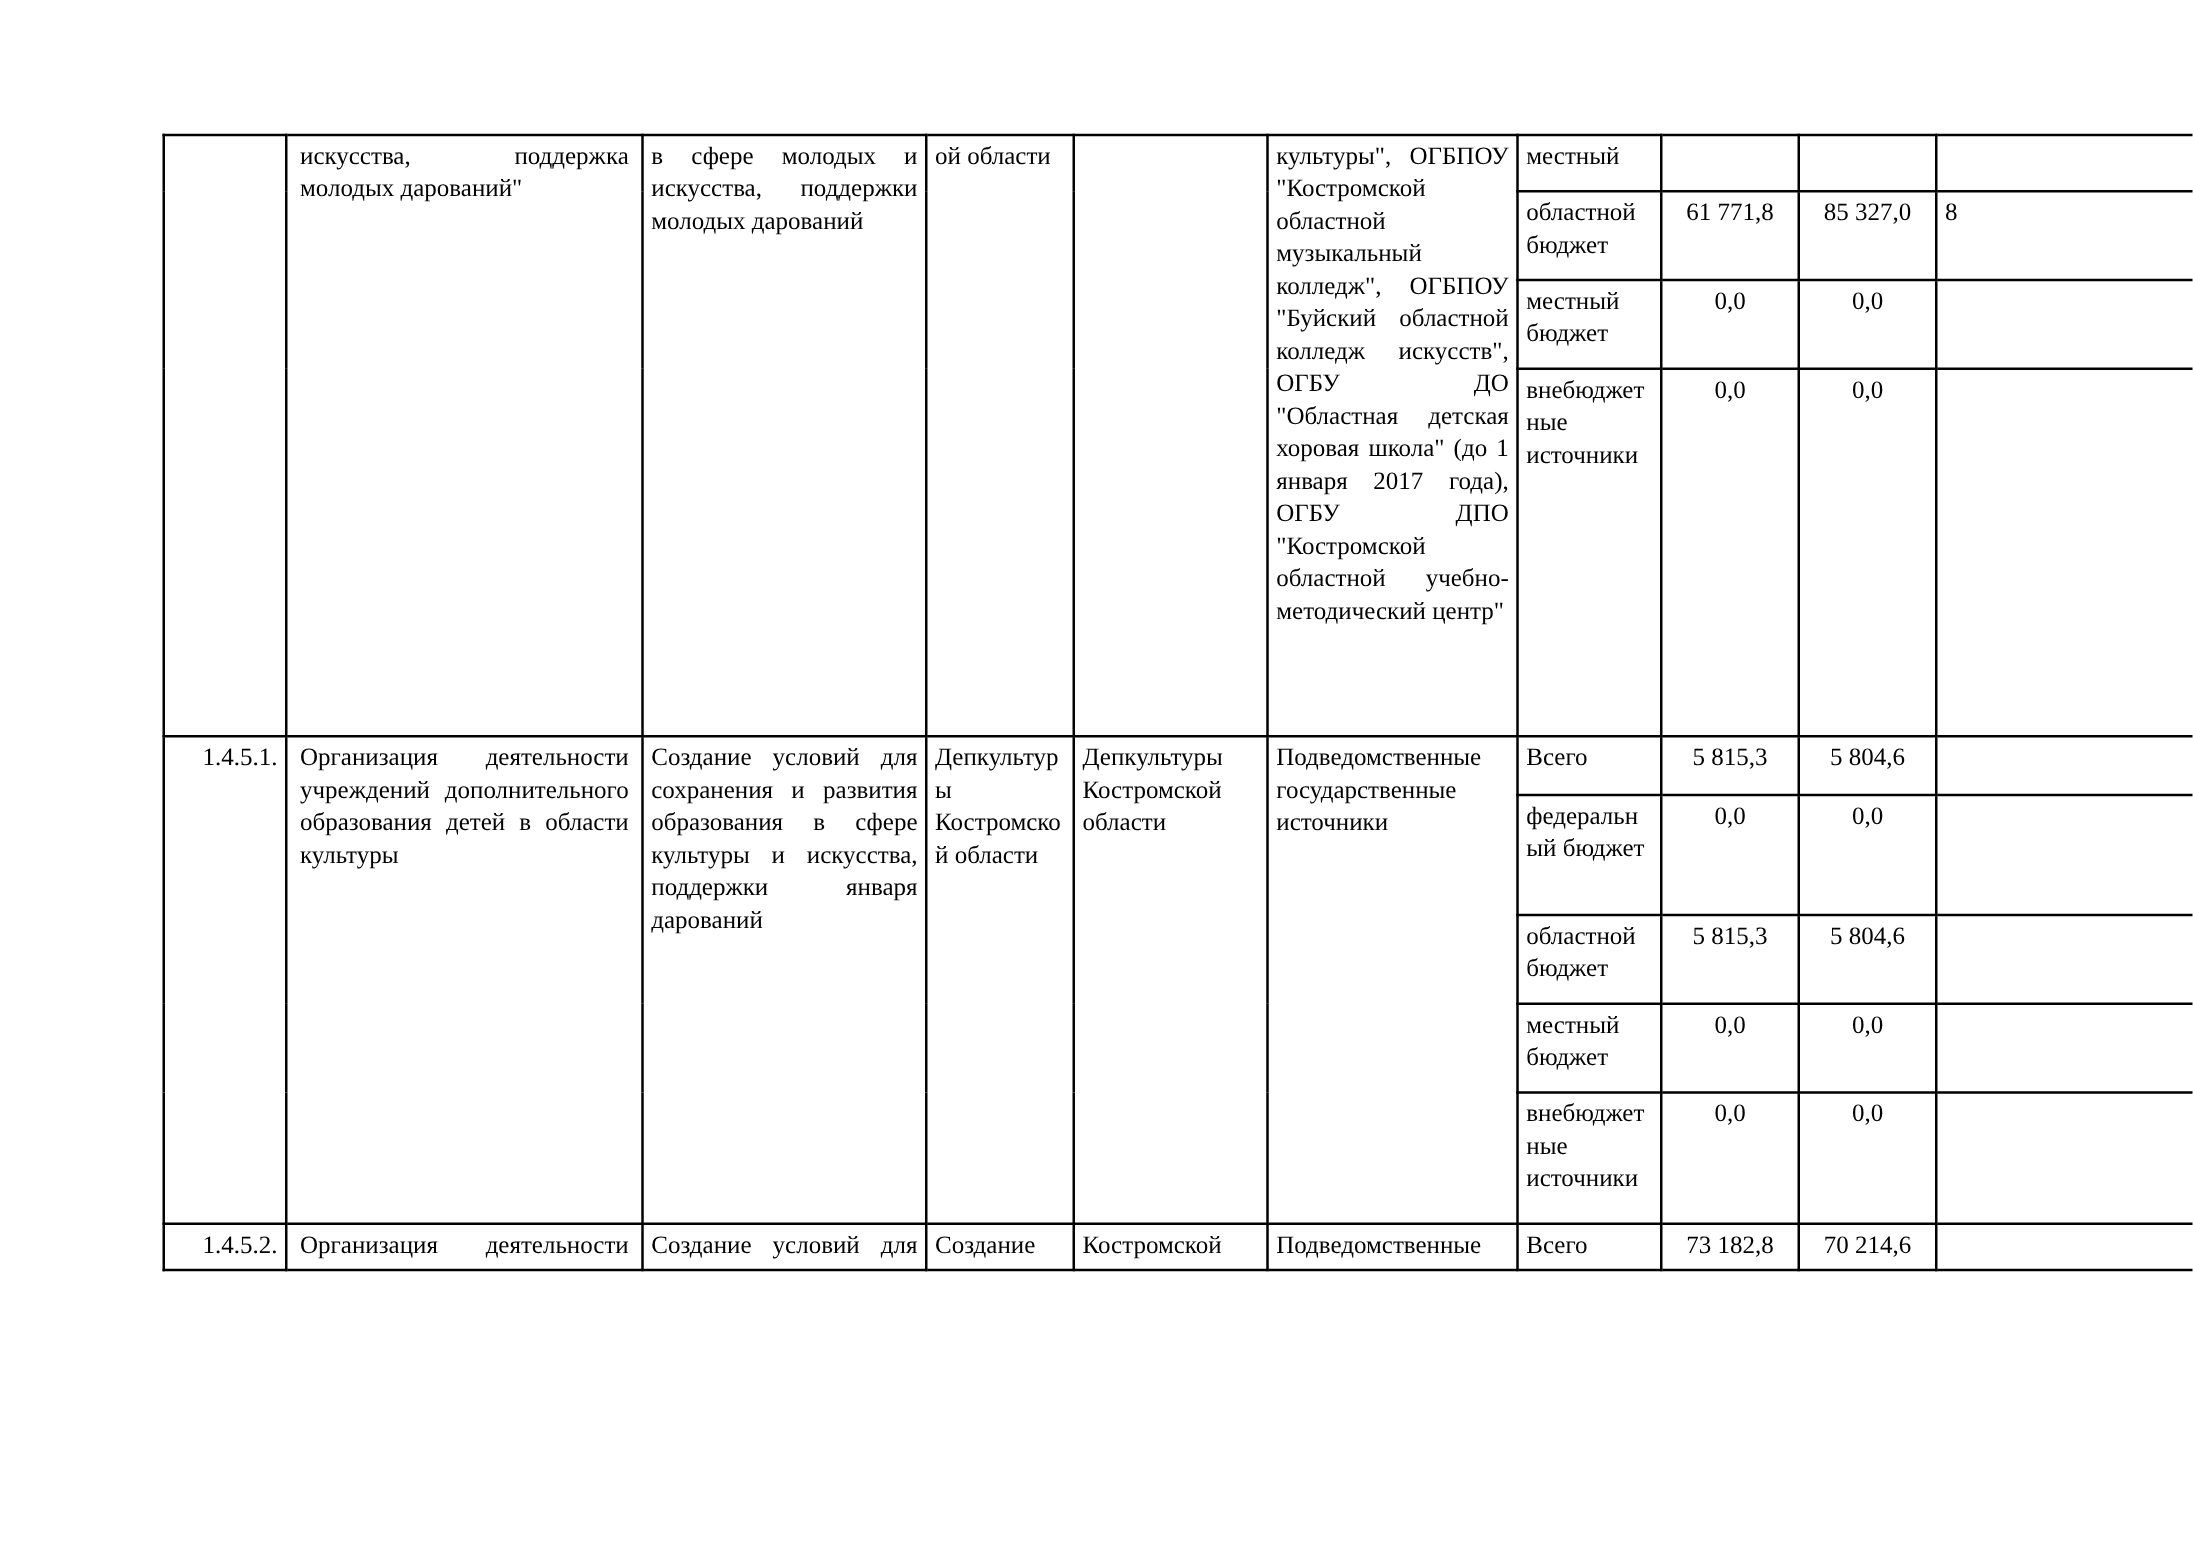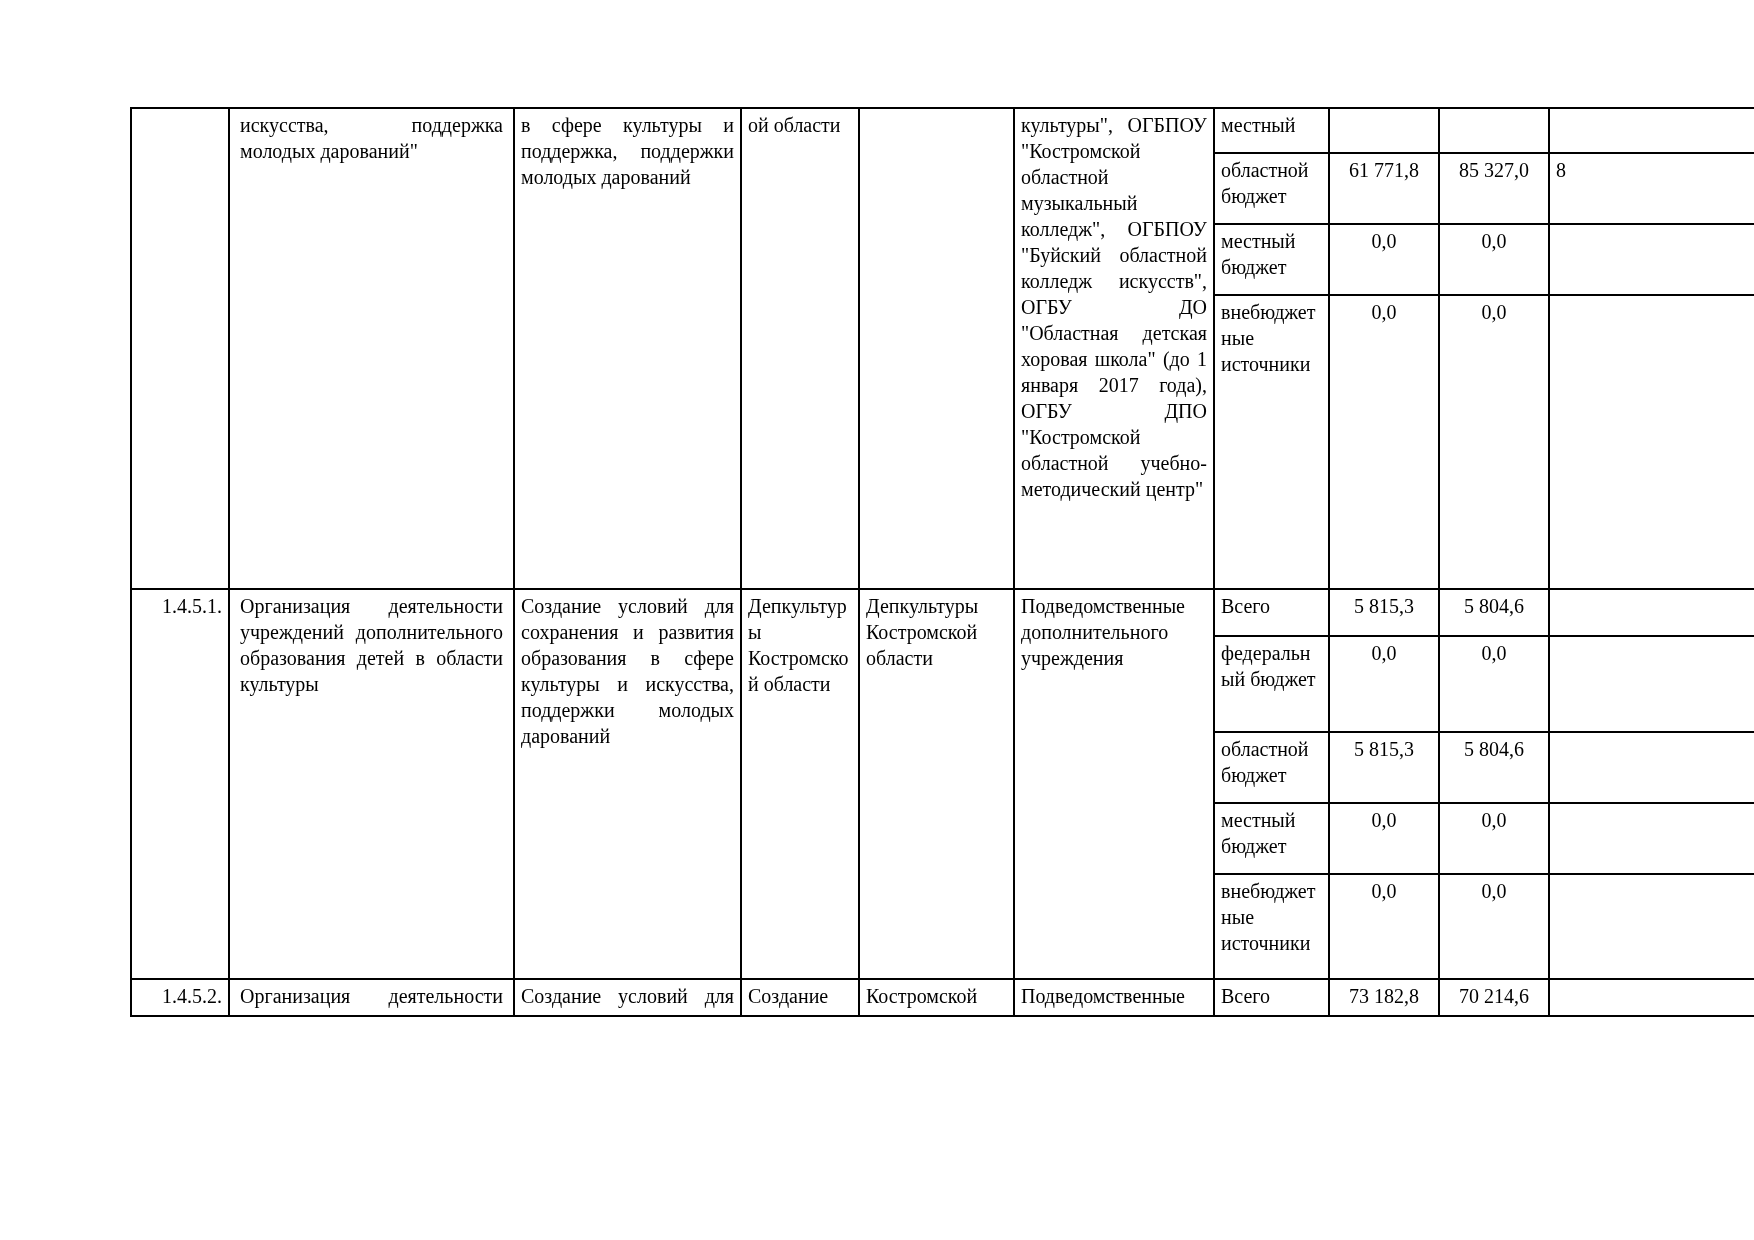--- a/index.html
+++ b/index.html
@@ -69,7 +69,7 @@
       <tr class="h45">
         <td class="ctr" rowspan="4"></td>
         <td class="j namecol" rowspan="4">искусства, поддержка молодых дарований"</td>
-        <td class="j" rowspan="4">в сфере культуры и поддержка, поддержки молодых дарований</td>
+        <td class="j" rowspan="4">в сфере молодых и искусства, поддержки молодых дарований</td>
         <td rowspan="4">ой области</td>
         <td rowspan="4"></td>
         <td class="j" rowspan="4">культуры", ОГБПОУ "Костромской областной музыкальный колледж", ОГБПОУ "Буйский областной колледж искусств", ОГБУ ДО "Областная детская хоровая школа" (до 1 января 2017 года), ОГБУ ДПО "Костромской областной учебно-методический центр"</td>

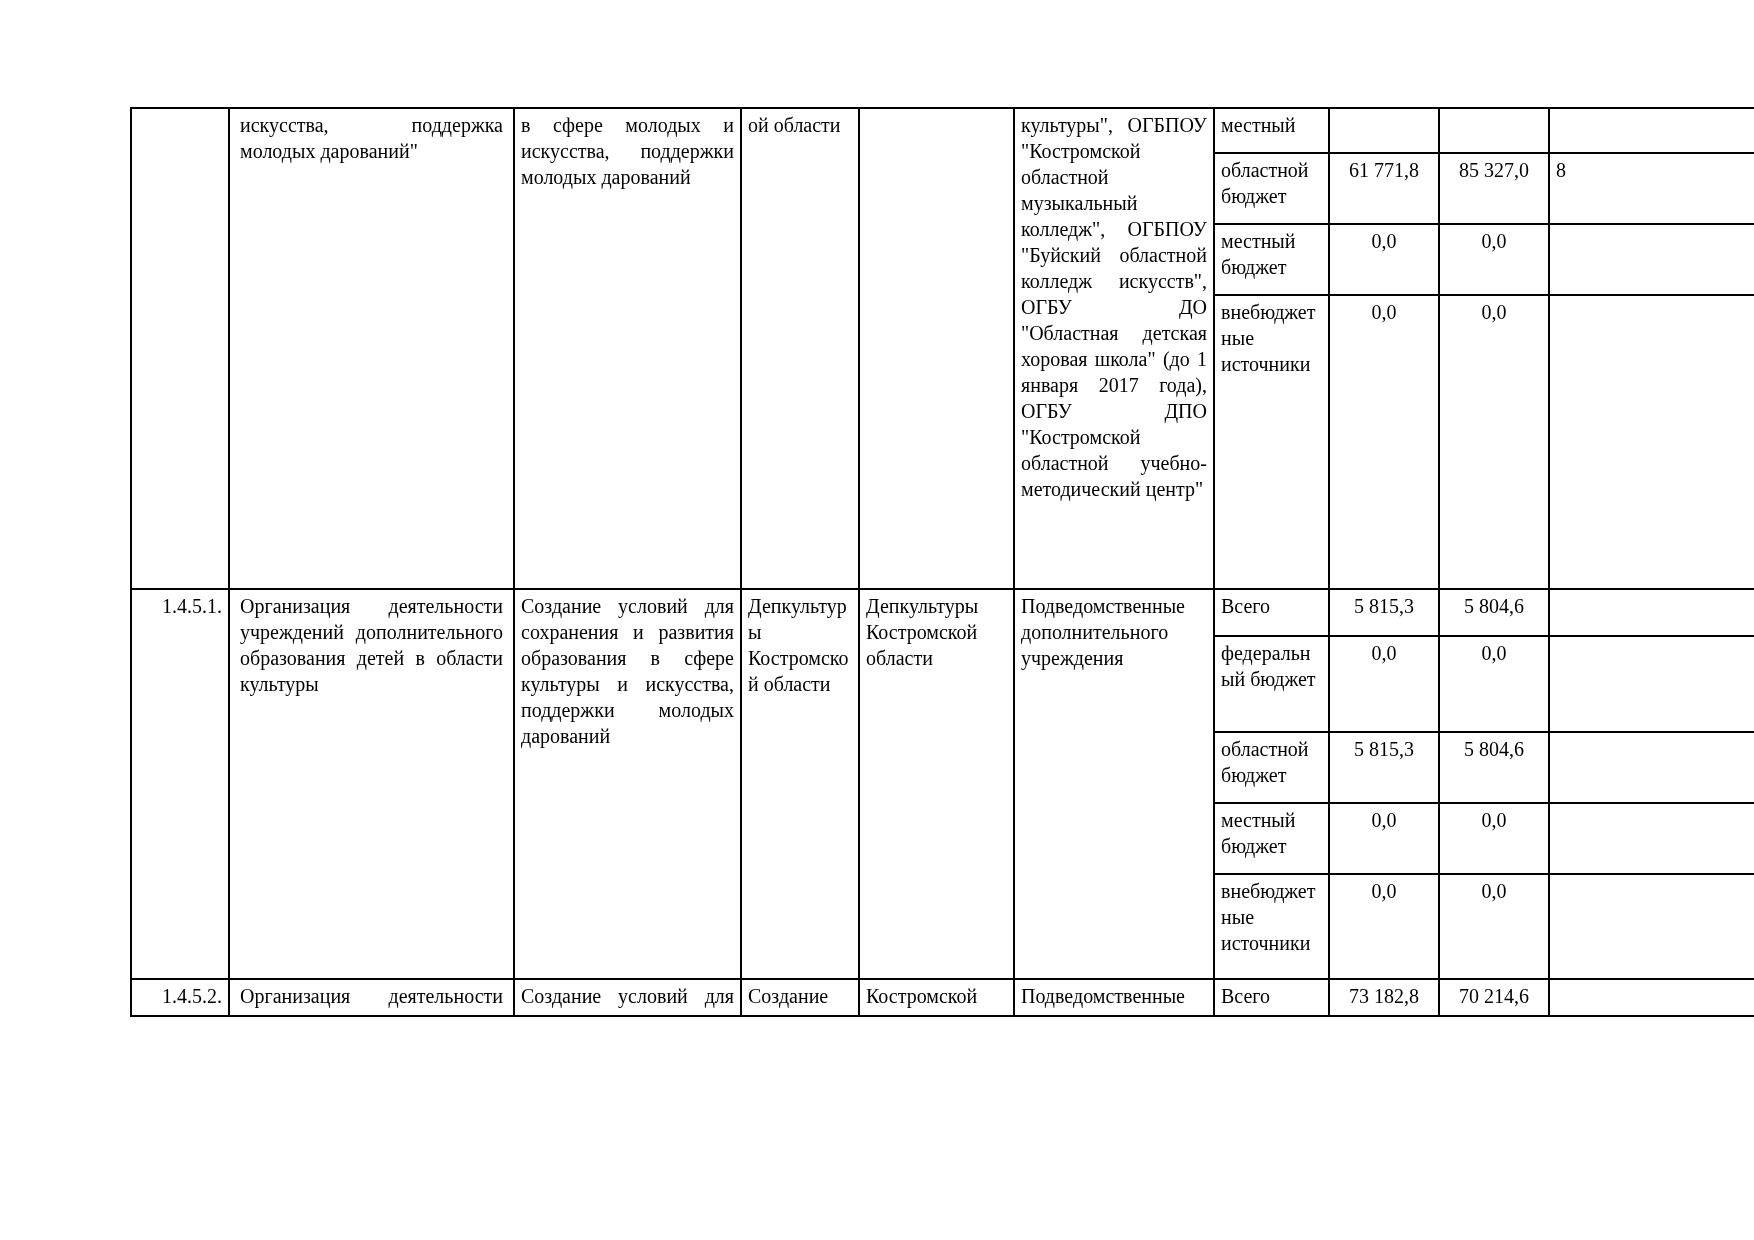--- a/index.html
+++ b/index.html
@@ -100,7 +100,7 @@
       <tr class="h47">
         <td class="ctr" rowspan="5">1.4.5.1.</td>
         <td class="j namecol" rowspan="5">Организация деятельности учреждений дополнительного образования детей в области культуры</td>
-        <td class="j" rowspan="5">Создание условий для сохранения и развития образования в сфере культуры и искусства, поддержки молодых дарований</td>
+        <td class="j" rowspan="5">Создание условий для сохранения и развития образования в сфере культуры и искусства, поддержки января дарований</td>
         <td rowspan="5">Депкультуры Костромской области</td>
         <td rowspan="5">Депкультуры Костромской области</td>
         <td rowspan="5">Подведомственные дополнительного учреждения</td>

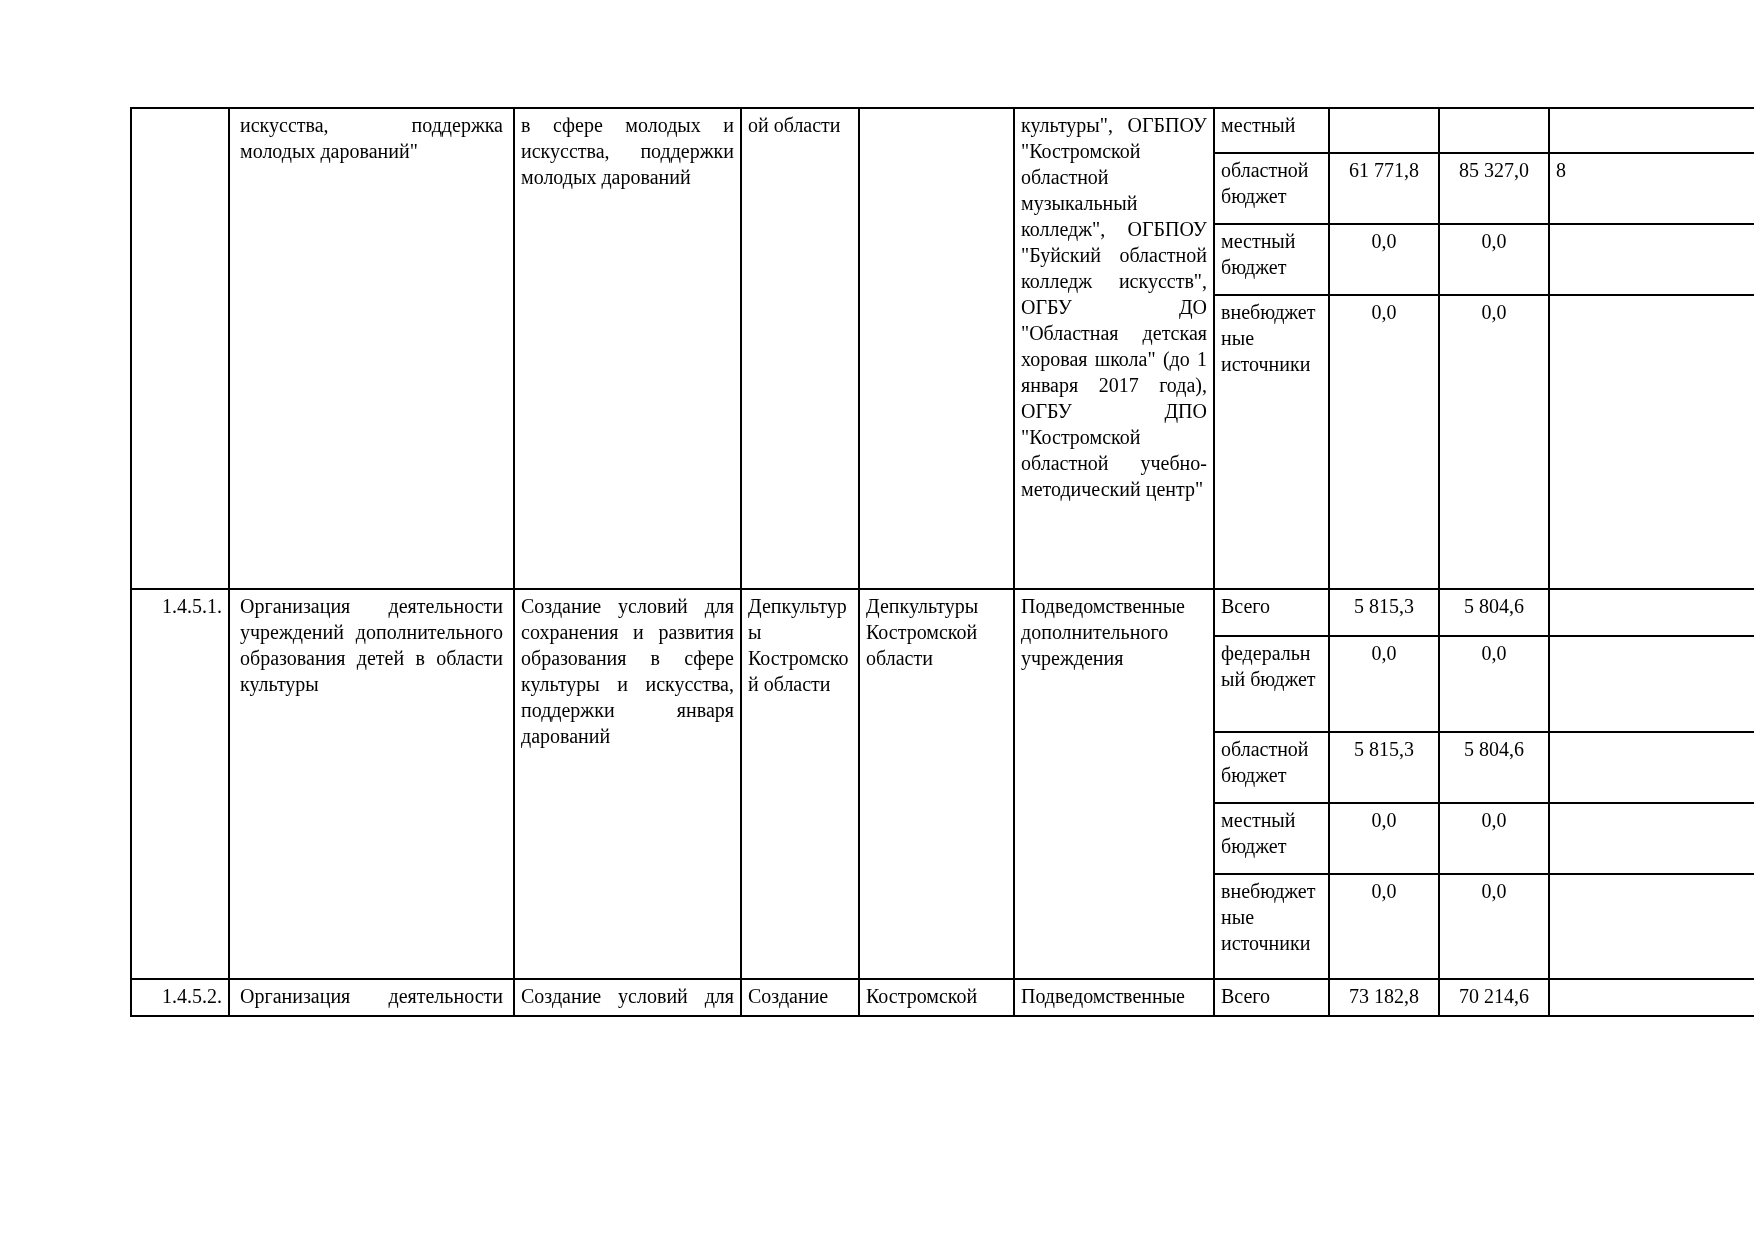--- a/index.html
+++ b/index.html
@@ -103,7 +103,7 @@
         <td class="j" rowspan="5">Создание условий для сохранения и развития образования в сфере культуры и искусства, поддержки января дарований</td>
         <td rowspan="5">Депкультуры Костромской области</td>
         <td rowspan="5">Депкультуры Костромской области</td>
-        <td rowspan="5">Подведомственные дополнительного учреждения</td>
+        <td rowspan="5">Подведомственные государственные источники</td>
         <td>Всего</td>
         <td class="numcell">5 815,3</td>
         <td class="numcell">5 804,6</td>

